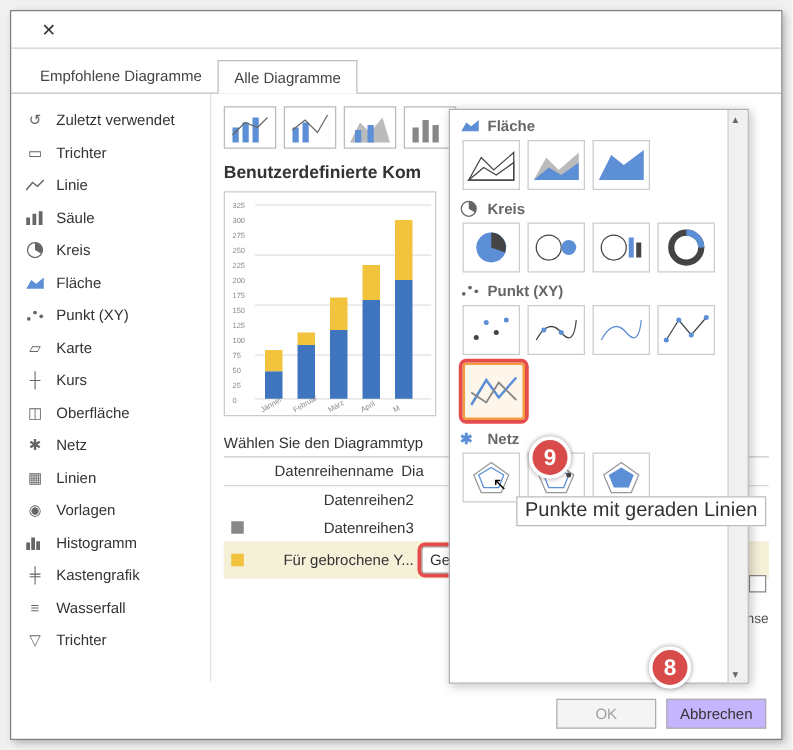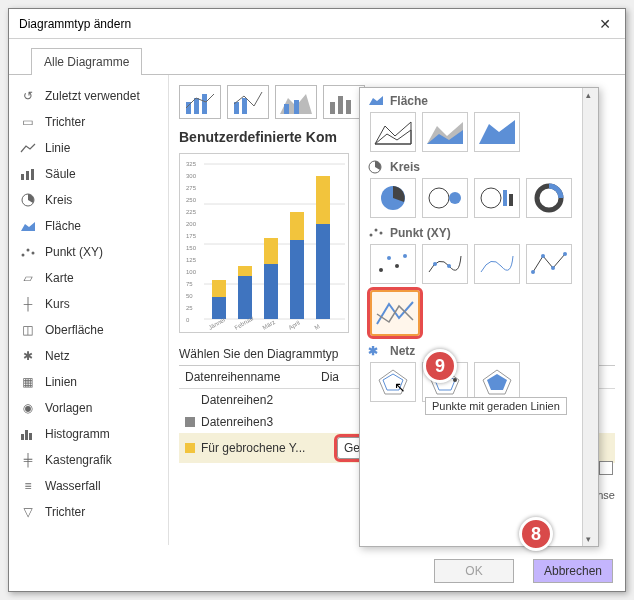--- a/index.html
+++ b/index.html
@@ -58,7 +58,6 @@
 
 <div class="dialog">
   <div class="titlebar">
-    <div class="title">Diagrammtyp ändern</div>
     <div class="close">✕</div>
   </div>
 

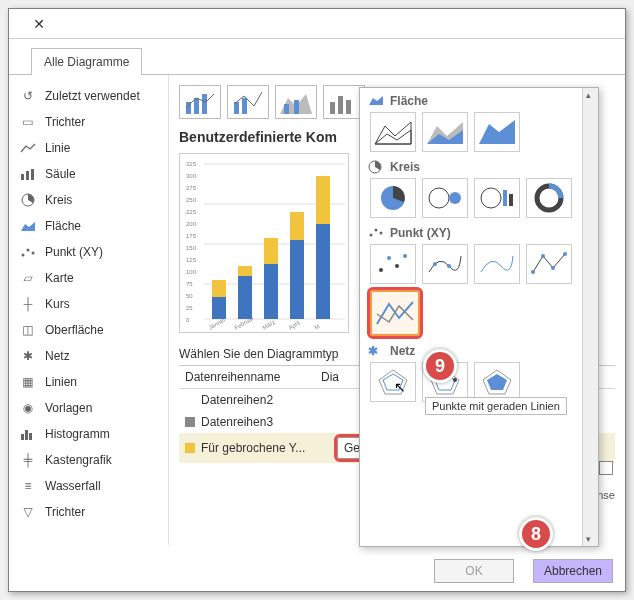--- a/index.html
+++ b/index.html
@@ -62,6 +62,7 @@
   </div>
 
   <div class="tabs">
+    <div class="tab">Empfohlene Diagramme</div>
     <div class="tab active">Alle Diagramme</div>
   </div>
 

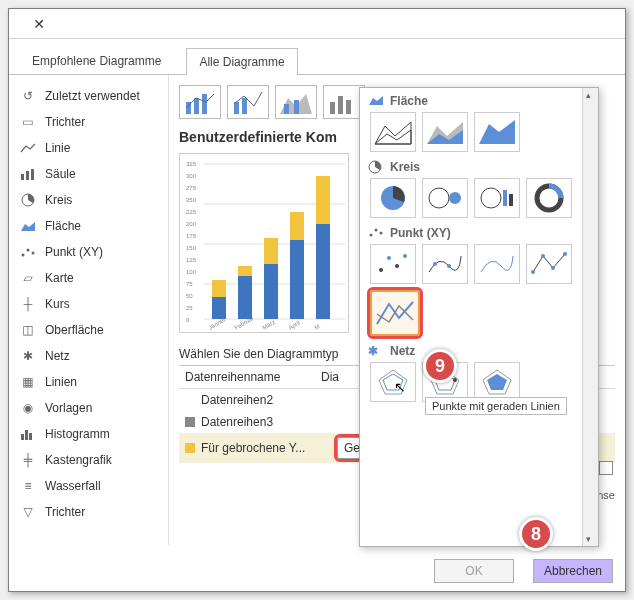--- a/index.html
+++ b/index.html
@@ -10,7 +10,7 @@
   .titlebar .close { width: 40px; height: 30px; display: flex; align-items: center; justify-content: center; font-size: 14px; color: #333; cursor: pointer; }
   .tabs { display: flex; padding: 8px 10px 0 10px; border-bottom: 1px solid #c0c0c0; }
   .tab { padding: 6px 12px; font-size: 12px; color: #444; border: 1px solid transparent; border-bottom: none; cursor: pointer; }
-  .tab.active { background: #fff; border-color: #c0c0c0; position: relative; top: 1px; margin-left: 12px; }
+  .tab.active { background: #fff; border-color: #c0c0c0; position: relative; top: 1px; }
   .body { display: flex; height: 470px; }
   .sidebar { width: 160px; border-right: 1px solid #e0e0e0; padding: 8px 0; overflow-y: auto; }
   .side-item { display: flex; align-items: center; height: 26px; padding: 0 10px; font-size: 12px; color: #333; cursor: pointer; gap: 8px; }

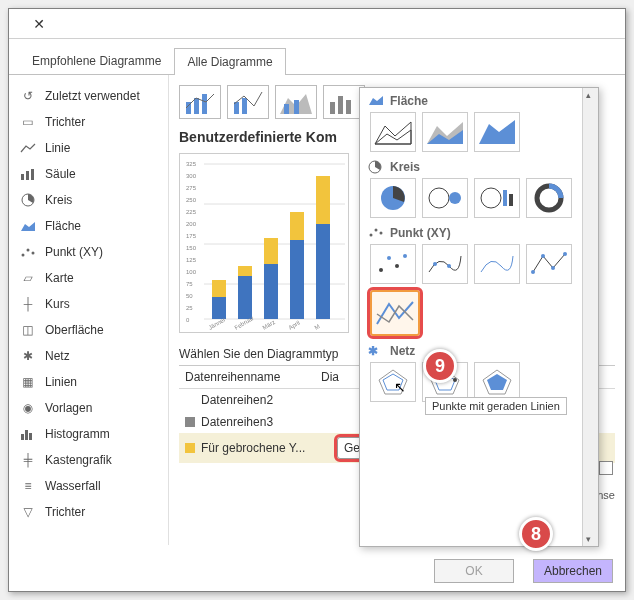--- a/index.html
+++ b/index.html
@@ -26,7 +26,7 @@
   .series-row { display: flex; align-items: center; font-size: 12px; color: #333; padding: 4px 6px; gap: 6px; }
   .series-row .swatch { width: 10px; height: 10px; background: #888; }
   .series-row.yellow .swatch { background: #f2c43d; }
-  .series-name { flex: 0 0 130px; }
+  .series-name { flex: 0 0 130px; text-align: right; }
   .series-type { flex: 1; }
   .dropdown { border: 1px solid #999; background: #fff; font-size: 12px; padding: 2px 18px 2px 6px; position: relative; display: inline-flex; align-items: center; width: 140px; height: 22px; }
   .dropdown::after { content: "▾"; position: absolute; right: 4px; font-size: 10px; color: #555; }

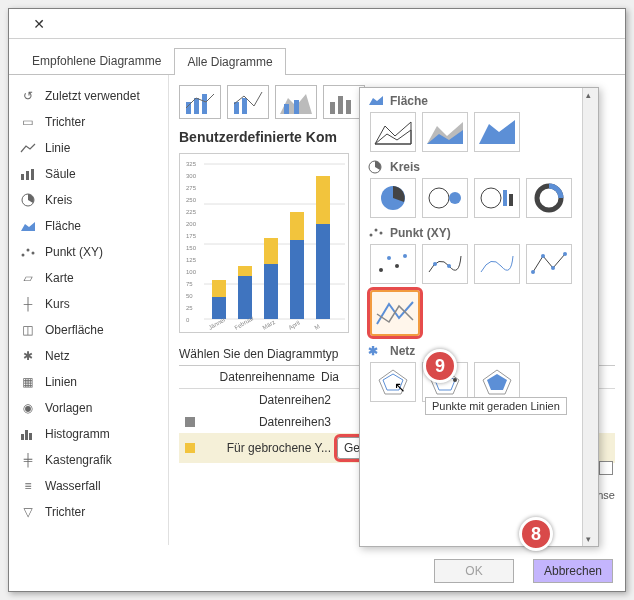--- a/index.html
+++ b/index.html
@@ -42,7 +42,7 @@
   .opt-row { display: flex; gap: 6px; flex-wrap: wrap; padding-left: 2px; }
   .opt { width: 46px; height: 40px; border: 1px solid #ccc; background: #fff; display: flex; align-items: center; justify-content: center; }
   .opt.sel { border: 2px solid #f29b3f; background: #fff6eb; }
-  .tooltip { position: absolute; left: 416px; top: 388px; background: #fff; border: 1px solid #bbb; font-size: 11px; padding: 2px 6px; color: #333; z-index: 110; }
+  .tooltip { position: absolute; left: 404px; top: 388px; background: #fff; border: 1px solid #bbb; font-size: 16px; padding: 2px 6px; color: #333; z-index: 110; }
   .cursor { position: absolute; left: 385px; top: 370px; z-index: 115; font-size: 14px; color: #000; pointer-events: none; }
   .footer { position: absolute; bottom: 8px; right: 12px; display: flex; gap: 19px; }
   .btn { min-width: 80px; height: 24px; font-size: 12px; border: 1px solid #adadad; background: #c4b5fd; color: #333; display: flex; align-items: center; justify-content: center; cursor: pointer; }

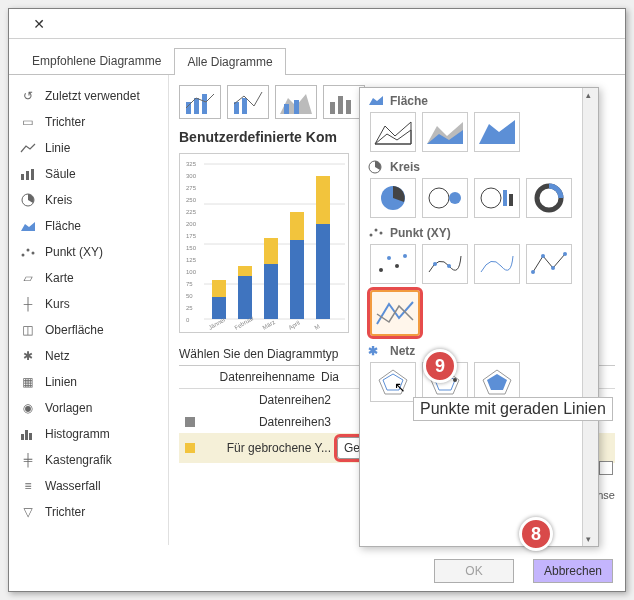--- a/index.html
+++ b/index.html
@@ -44,7 +44,7 @@
   .opt.sel { border: 2px solid #f29b3f; background: #fff6eb; }
   .tooltip { position: absolute; left: 404px; top: 388px; background: #fff; border: 1px solid #bbb; font-size: 16px; padding: 2px 6px; color: #333; z-index: 110; }
   .cursor { position: absolute; left: 385px; top: 370px; z-index: 115; font-size: 14px; color: #000; pointer-events: none; }
-  .footer { position: absolute; bottom: 8px; right: 12px; display: flex; gap: 19px; }
+  .footer { position: absolute; bottom: 8px; right: 12px; display: flex; gap: 8px; }
   .btn { min-width: 80px; height: 24px; font-size: 12px; border: 1px solid #adadad; background: #c4b5fd; color: #333; display: flex; align-items: center; justify-content: center; cursor: pointer; }
   .btn.disabled { color: #a0a0a0; background: #f4f4f4; }
   .checkbox { width: 14px; height: 14px; border: 1px solid #888; background: #fff; display: inline-block; }

